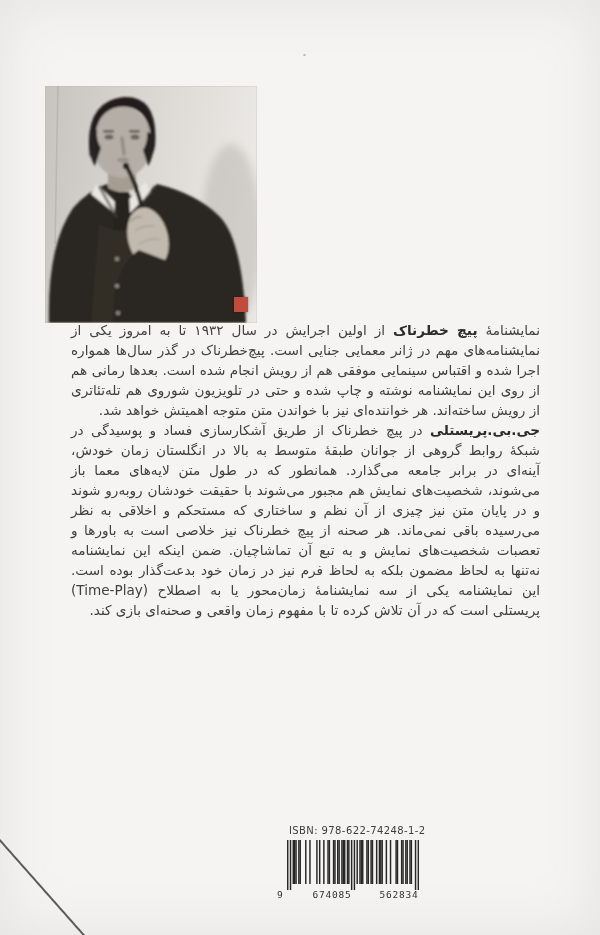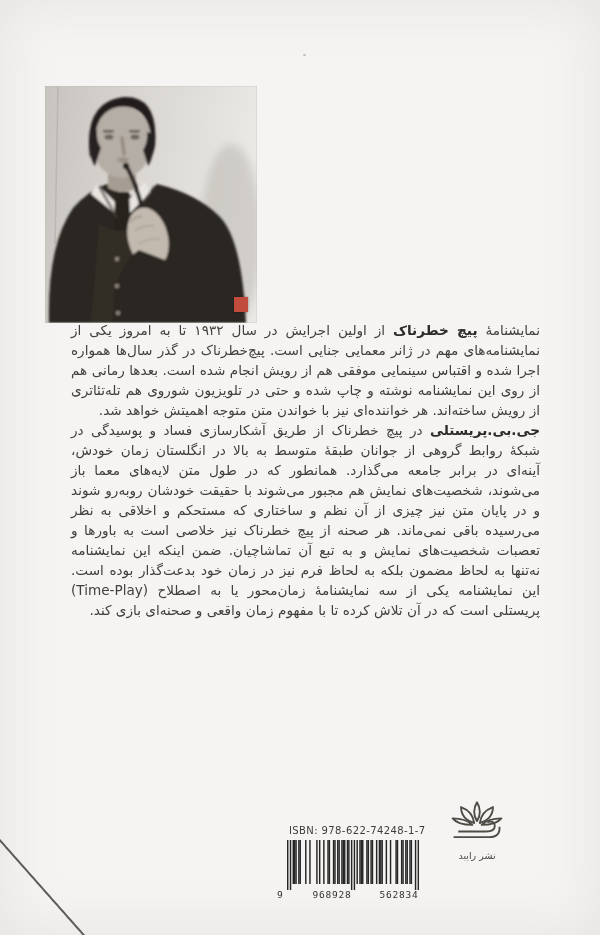--- a/index.html
+++ b/index.html
@@ -141,7 +141,7 @@
     <p><b>جی.بی.پریستلی</b><span> در پیچ خطرناک از طریق آشکارسازی فساد و پوسیدگی در شبکهٔ روابط گروهی از جوانان طبقهٔ متوسط به بالا در انگلستان زمان خودش، آینه‌ای در برابر جامعه می‌گذارد. همانطور که در طول متن لایه‌های معما باز می‌شوند، شخصیت‌های نمایش هم مجبور می‌شوند با حقیقت خودشان روبه‌رو شوند و در پایان متن نیز چیزی از آن نظم و ساختاری که مستحکم و اخلاقی به نظر می‌رسیده باقی نمی‌ماند. هر صحنه از پیچ خطرناک نیز خلاصی است به باورها و تعصبات شخصیت‌های نمایش و به تبع آن تماشاچیان. ضمن اینکه این نمایشنامه نه‌تنها به لحاظ مضمون بلکه به لحاظ فرم نیز در زمان خود بدعت‌گذار بوده است. این نمایشنامه یکی از سه نمایشنامهٔ زمان‌محور یا به اصطلاح (Time-Play) پریستلی است که در آن تلاش کرده تا با مفهوم زمان واقعی و صحنه‌ای بازی کند.</span></p>
   </div>
 
-  <div class="isbn-label">ISBN: 978-622-74248-1-7</div>
+  <div class="isbn-label">ISBN: 978-622-74248-1-2</div>
   <div class="barcode">
     <svg id="barcode-svg" viewBox="0 0 132 50" preserveAspectRatio="none">
         <rect x="0.00" y="0" width="1.45" height="50" fill="#262626"></rect>

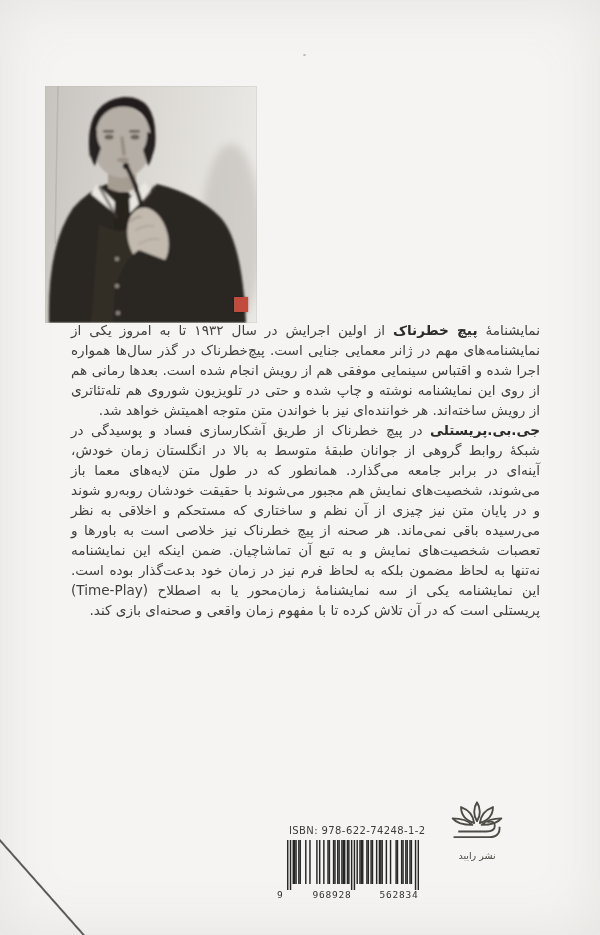--- a/index.html
+++ b/index.html
@@ -201,20 +201,6 @@
     <span class="bc-last">562834</span>
   </div>
 
-  <div class="publisher">
-    <svg width="60" height="48" viewBox="0 0 64 50">
-      <g fill="none" stroke="#4f4c46" stroke-width="2" stroke-linejoin="round">
-        <path d="M32,3 C28,9 28,17 32,23 C36,17 36,9 32,3 Z"></path>
-        <path d="M15,8 C15,16 19,22 29,25 C28,17 23,11 15,8 Z"></path>
-        <path d="M49,8 C49,16 45,22 35,25 C36,17 41,11 49,8 Z"></path>
-        <path d="M6,20 C10,25 17,27 27,27 C21,21 14,20 6,20 Z"></path>
-        <path d="M58,20 C54,25 47,27 37,27 C43,21 50,20 58,20 Z"></path>
-        <path d="M12,34 H42 Q51,34 51,28 Q51,22 43,24"></path>
-        <path d="M7,40 H45 Q57,40 56,29"></path>
-      </g>
-    </svg>
-    <div class="publisher-name">نشر رایبد</div>
-  </div>
 
   <div class="corner-line"></div>
   <div class="speck"></div>

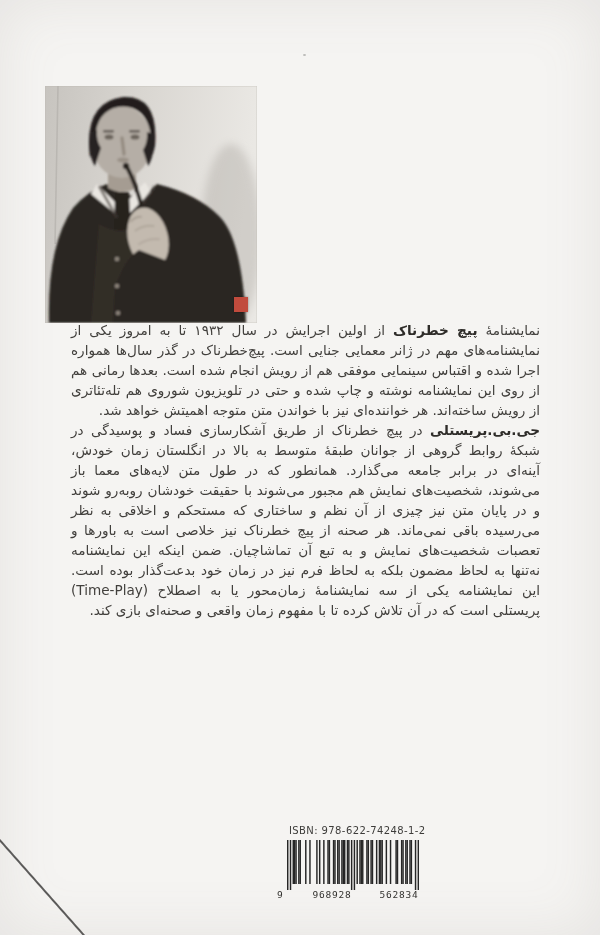--- a/index.html
+++ b/index.html
@@ -197,7 +197,7 @@
   </div>
   <div class="barcode-digits">
     <span class="bc-first">9</span>
-    <span class="bc-mid">968928</span>
+    <span class="bc-mid">674085</span>
     <span class="bc-last">562834</span>
   </div>
 

